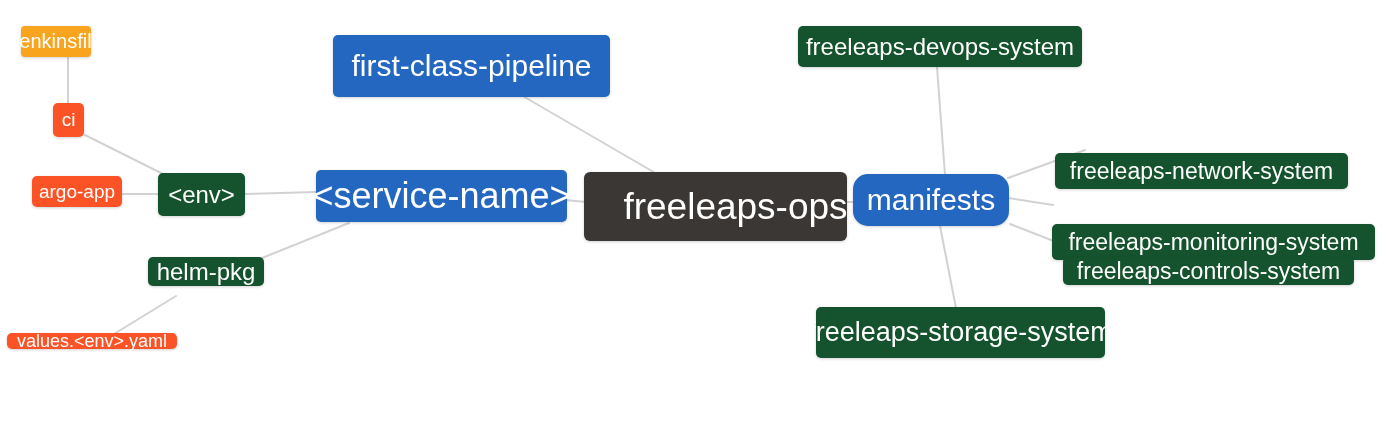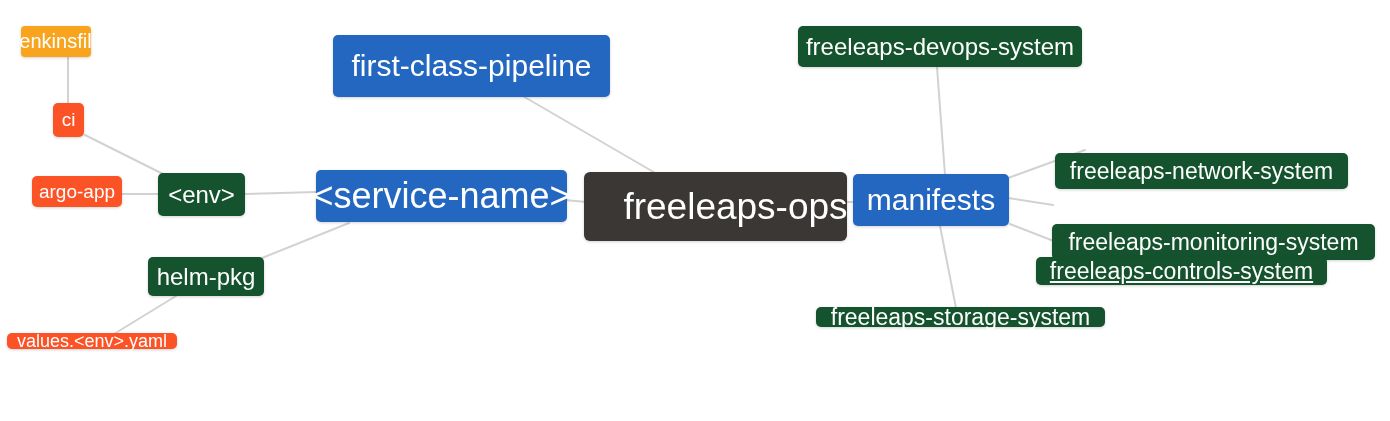--- a/index.html
+++ b/index.html
@@ -59,7 +59,7 @@
   .n-pipeline    { left: 333px;  top: 35px;  width: 277px; height: 62px; font-size: 30px; }
   .n-service     { left: 316px;  top: 170px; width: 251px; height: 52px; font-size: 36px; }
   .n-ops         { left: 584px;  top: 172px; width: 263px; height: 69px; font-size: 37px; }
-  .n-manifests   { left: 853px;  top: 174px; width: 156px; height: 52px; font-size: 30px; }
+  .n-manifests   { left: 853px;  top: 174px; width: 156px; height: 52px; font-size: 30px; border-radius: 15px; }
   .n-devops      { left: 798px;  top: 26px;  width: 284px; height: 41px; font-size: 24px; }
   .n-network     { left: 1055px; top: 113px; width: 293px; height: 36px; font-size: 23px; margin-top: 40px; }
   .n-monitoring  { left: 1052px; top: 188px; width: 323px; height: 36px; font-size: 23px; margin-top: 36px; }

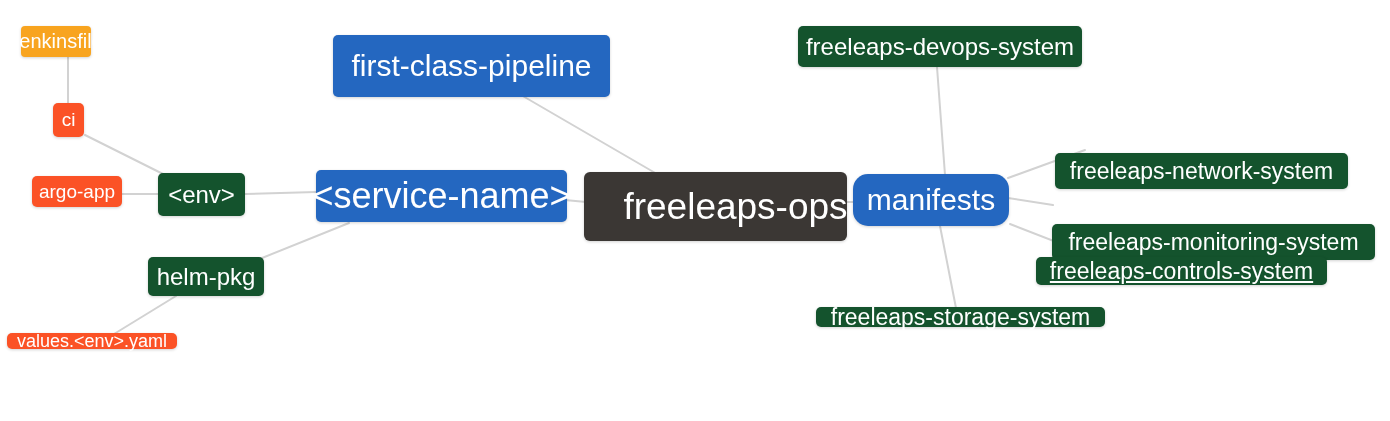--- a/index.html
+++ b/index.html
@@ -54,7 +54,7 @@
   .n-ci          { left: 53px;   top: 103px; width: 31px;  height: 34px; font-size: 19px; }
   .n-argo        { left: 32px;   top: 176px; width: 90px;  height: 31px; font-size: 19px; }
   .n-env         { left: 158px;  top: 173px; width: 87px;  height: 43px; font-size: 24px; text-align: right; }
-  .n-helm        { left: 148px;  top: 257px; width: 116px; height: 39px; font-size: 24px; }
+  .n-helm        { left: 148px;  top: 257px; width: 116px; height: 29px; font-size: 24px; }
   .n-values      { left: 7px;    top: 333px; width: 170px; height: 16px; font-size: 18px; }
   .n-pipeline    { left: 333px;  top: 35px;  width: 277px; height: 62px; font-size: 30px; }
   .n-service     { left: 316px;  top: 170px; width: 251px; height: 52px; font-size: 36px; }

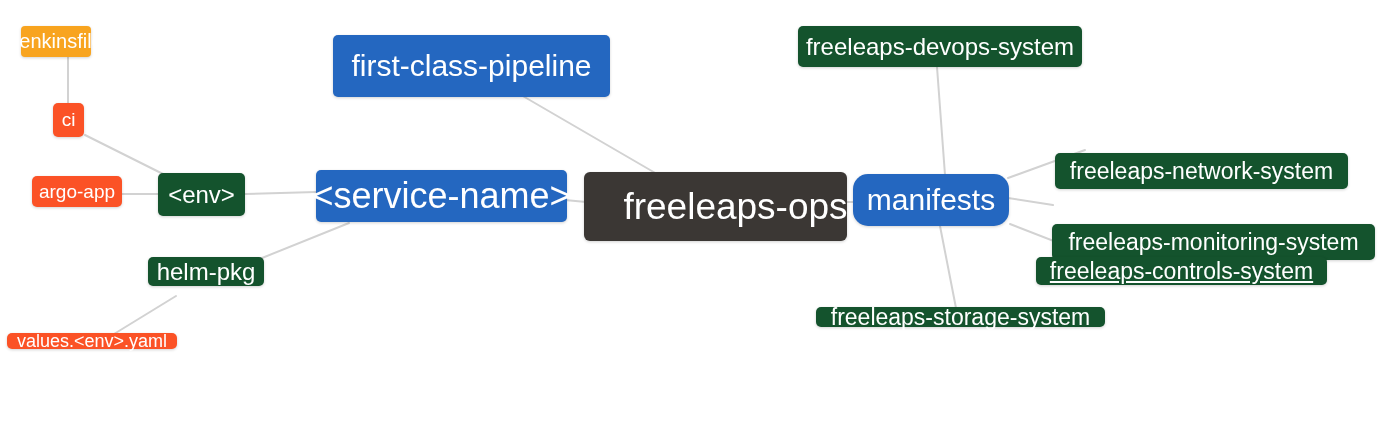--- a/index.html
+++ b/index.html
@@ -63,7 +63,7 @@
   .n-devops      { left: 798px;  top: 26px;  width: 284px; height: 41px; font-size: 24px; }
   .n-network     { left: 1055px; top: 113px; width: 293px; height: 36px; font-size: 23px; margin-top: 40px; }
   .n-monitoring  { left: 1052px; top: 188px; width: 323px; height: 36px; font-size: 23px; margin-top: 36px; }
-  .n-controls    { left: 1036px; top: 257px; width: 291px; height: 28px; font-size: 23px; text-decoration: underline; }
+  .n-controls    { left: 1063px; top: 257px; width: 291px; height: 28px; font-size: 23px; }
   .n-storage     { left: 816px;  top: 307px; width: 289px; height: 20px; font-size: 23px; }
 </style>
 </head>

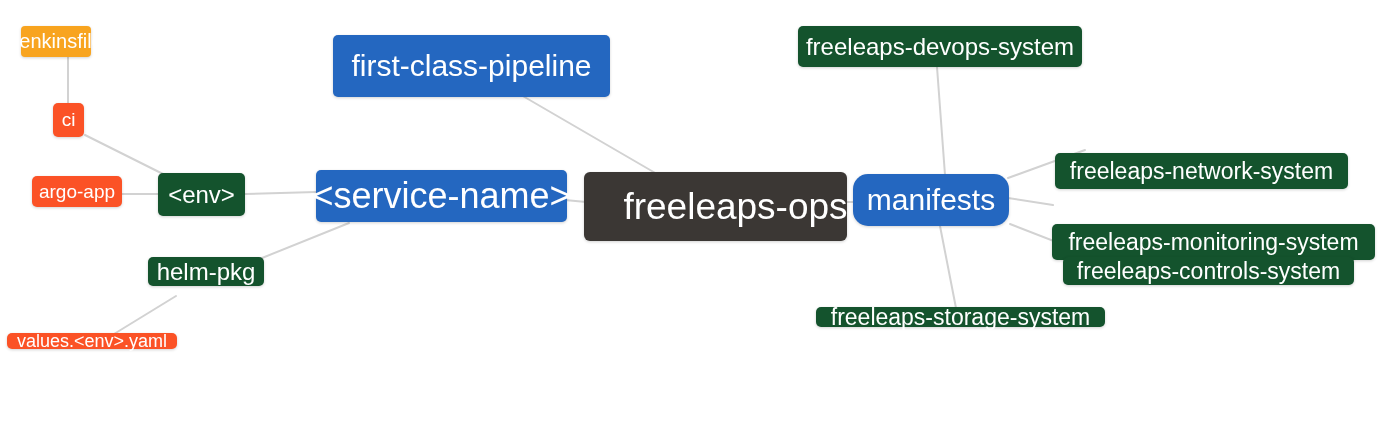--- a/index.html
+++ b/index.html
@@ -64,7 +64,7 @@
   .n-network     { left: 1055px; top: 113px; width: 293px; height: 36px; font-size: 23px; margin-top: 40px; }
   .n-monitoring  { left: 1052px; top: 188px; width: 323px; height: 36px; font-size: 23px; margin-top: 36px; }
   .n-controls    { left: 1063px; top: 257px; width: 291px; height: 28px; font-size: 23px; }
-  .n-storage     { left: 816px;  top: 307px; width: 289px; height: 20px; font-size: 23px; }
+  .n-storage     { left: 816px;  top: 307px; width: 289px; height: 51px; font-size: 27px; }
 </style>
 </head>
 <body>

